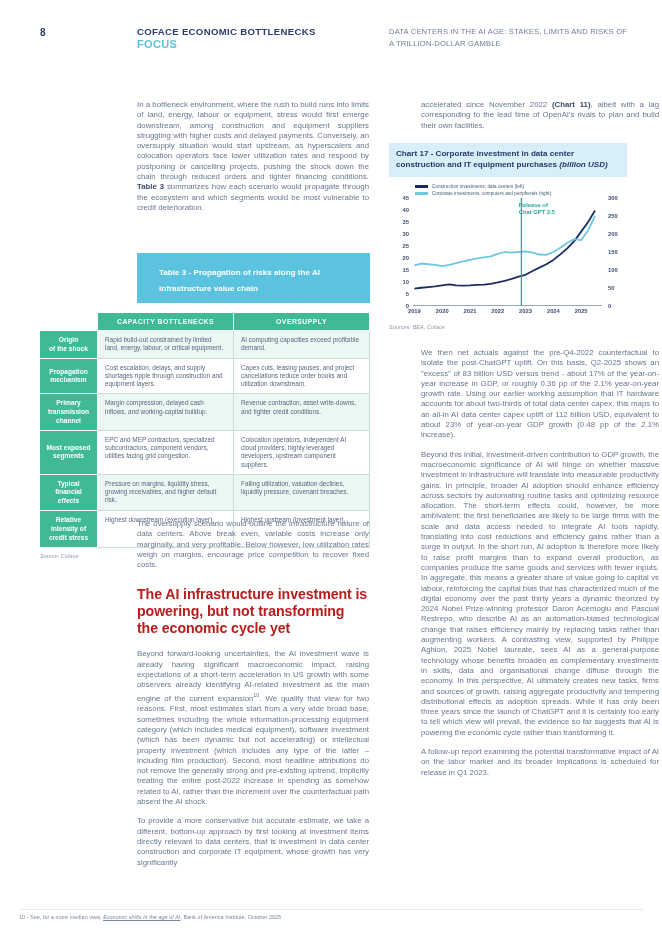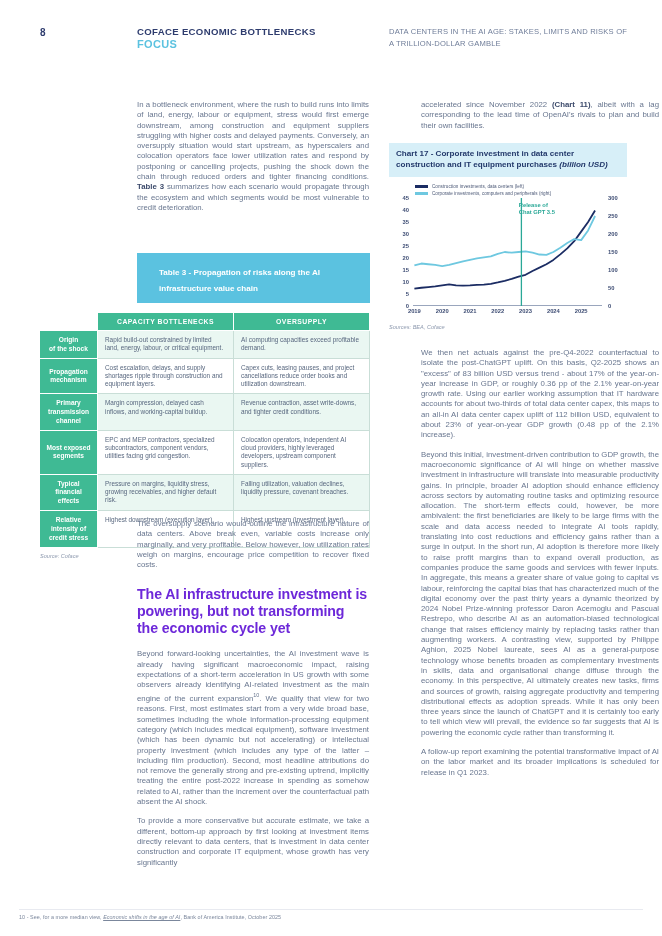--- a/index.html
+++ b/index.html
@@ -87,7 +87,7 @@
 
   
   h2.section {
-    color: #6d28d9; font-size: 14.2px; font-weight: 700;
+    color: #b91c1c; font-size: 14.2px; font-weight: 700;
     line-height: 16.6px; margin: 16px 0 13px 0; letter-spacing: -.1px;
   }
 

